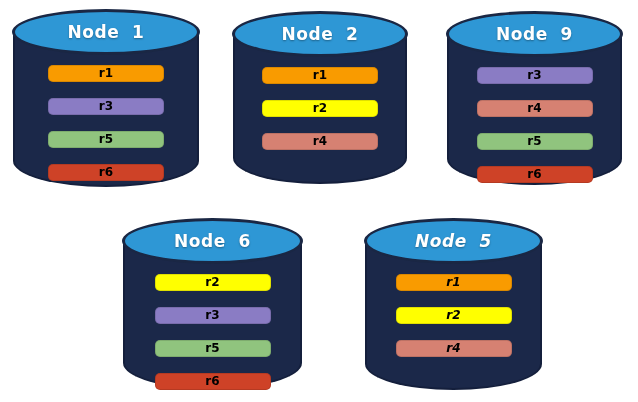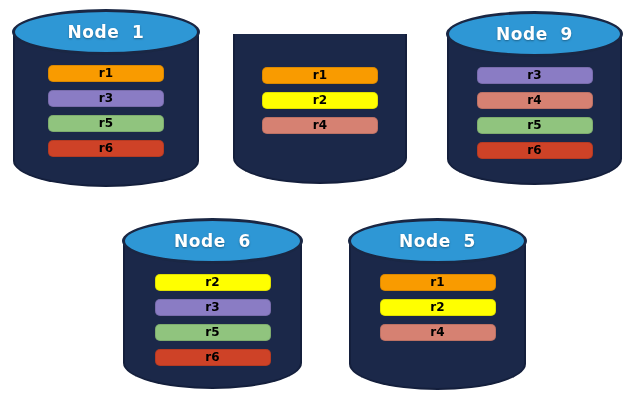--- a/index.html
+++ b/index.html
@@ -98,6 +98,9 @@
 
   <div class="node" style="left:232px; top:11px; width:176px; height:173px;">
     <div class="cyl-body"></div>
+    <div class="cyl-top">
+      <span class="node-label">Node  2</span>
+    </div>
     <div class="bars">
         <div class="bar" style="background: rgb(249, 155, 0);">r1</div>
         <div class="bar" style="background: rgb(255, 255, 0);">r2</div>

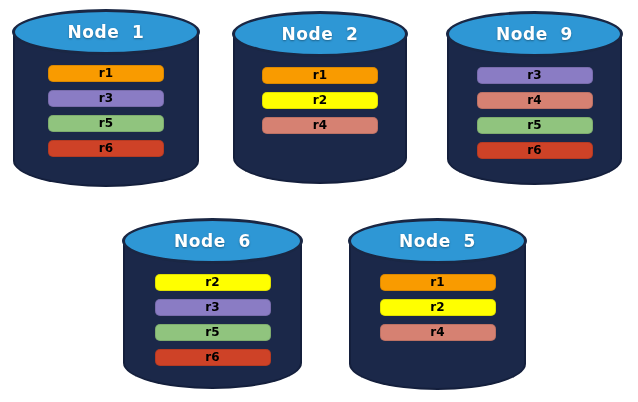--- a/index.html
+++ b/index.html
@@ -64,7 +64,7 @@
     display: flex;
     flex-direction: column;
     align-items: center;
-    gap: 8px;
+    gap: 16px;
   }
   .bar {
     width: 116px;

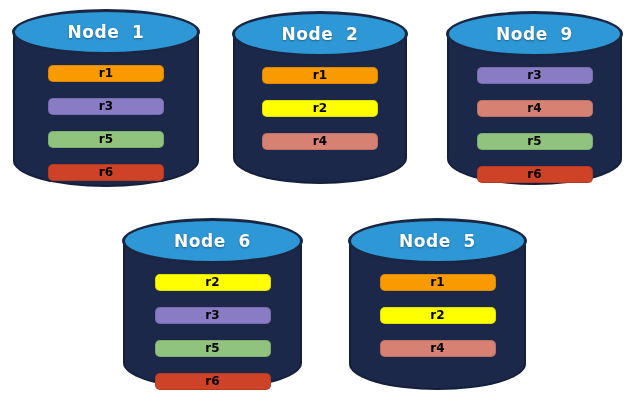--- a/index.html
+++ b/index.html
@@ -134,7 +134,7 @@
       </div>
   </div>
 
-  <div class="node" style="left:348px; top:218px; width:179px; height:172px;">
+  <div class="node" style="left:364px; top:218px; width:179px; height:172px;font-style:italic;">
     <div class="cyl-body"></div>
     <div class="cyl-top">
       <span class="node-label">Node  5</span>

